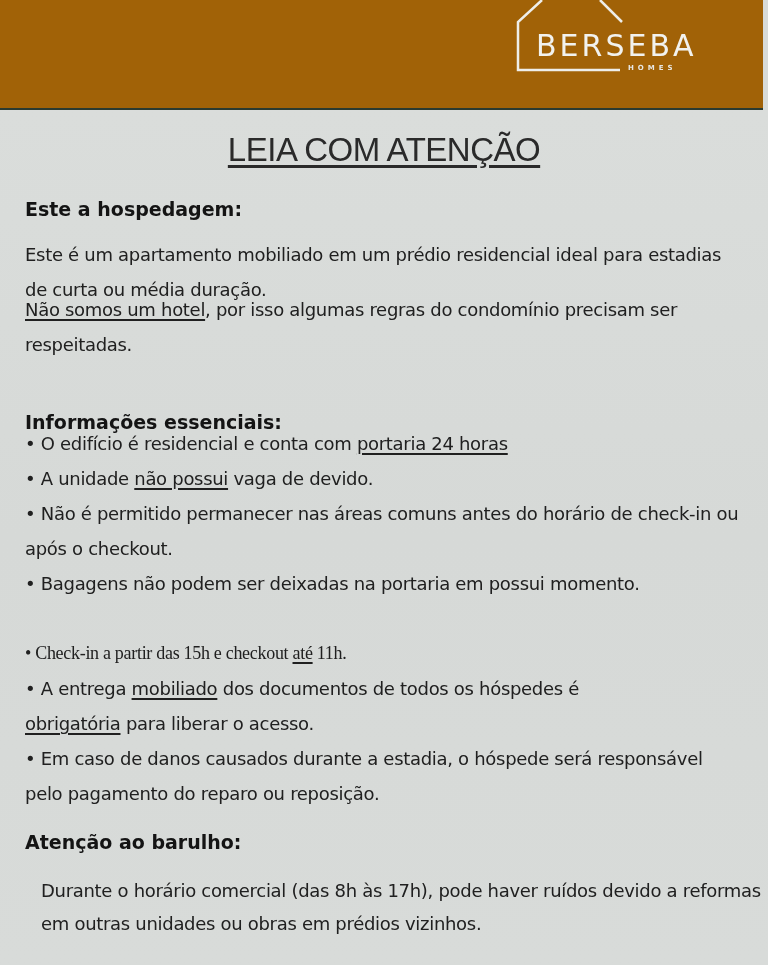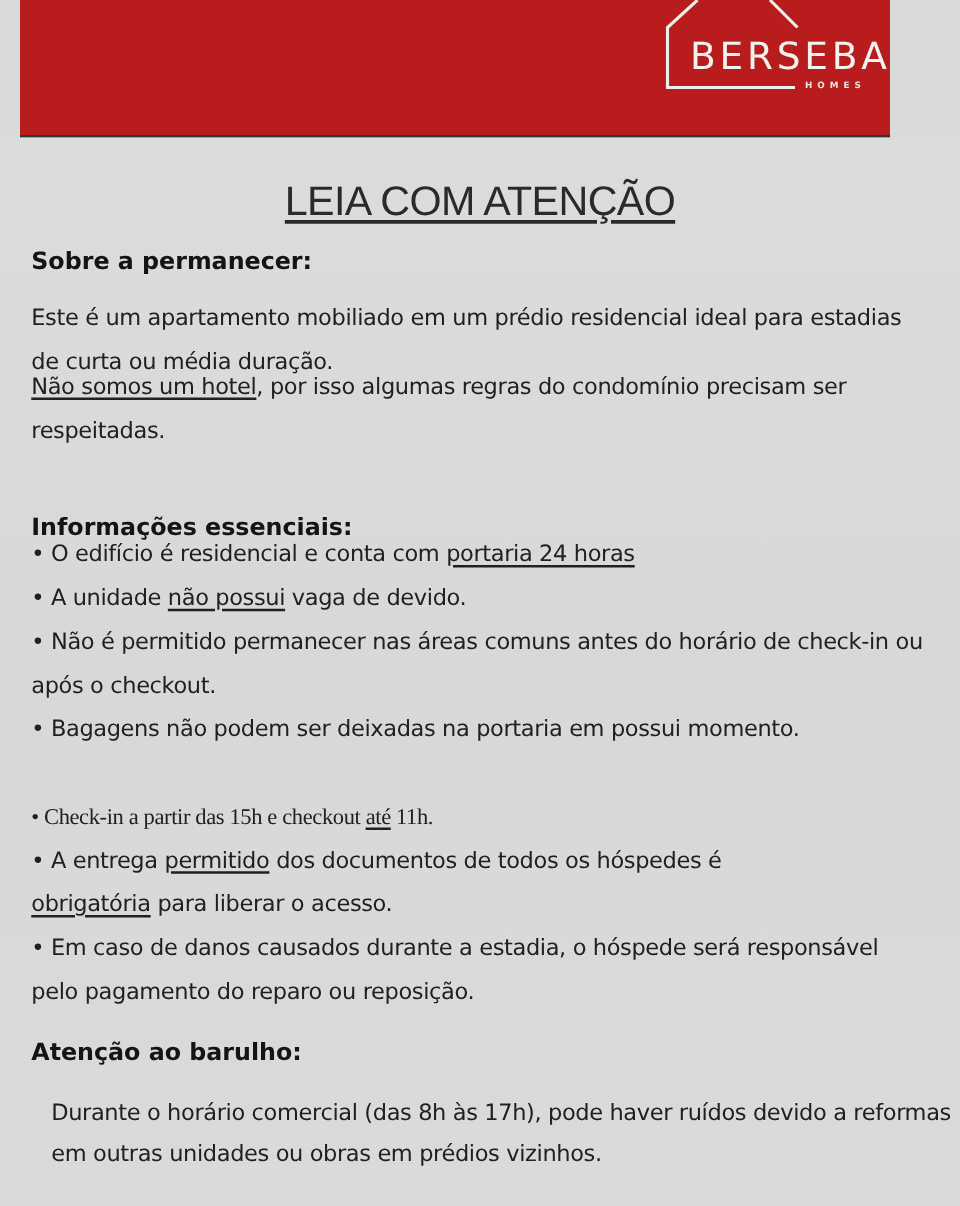--- a/index.html
+++ b/index.html
@@ -11,8 +11,8 @@
     position: relative;
   }
   .header {
-    position: absolute; left: 16px; top: 0; width: 696px; height: 108px;
-    background: #b91c1c;
+    position: absolute; left: 0; top: 0; width: 763px; height: 108px;
+    background: #a16207;
     border-bottom: 2px solid #2b3a30;
   }
   .logo { position: absolute; left: 510px; top: 0; width: 230px; height: 90px; }

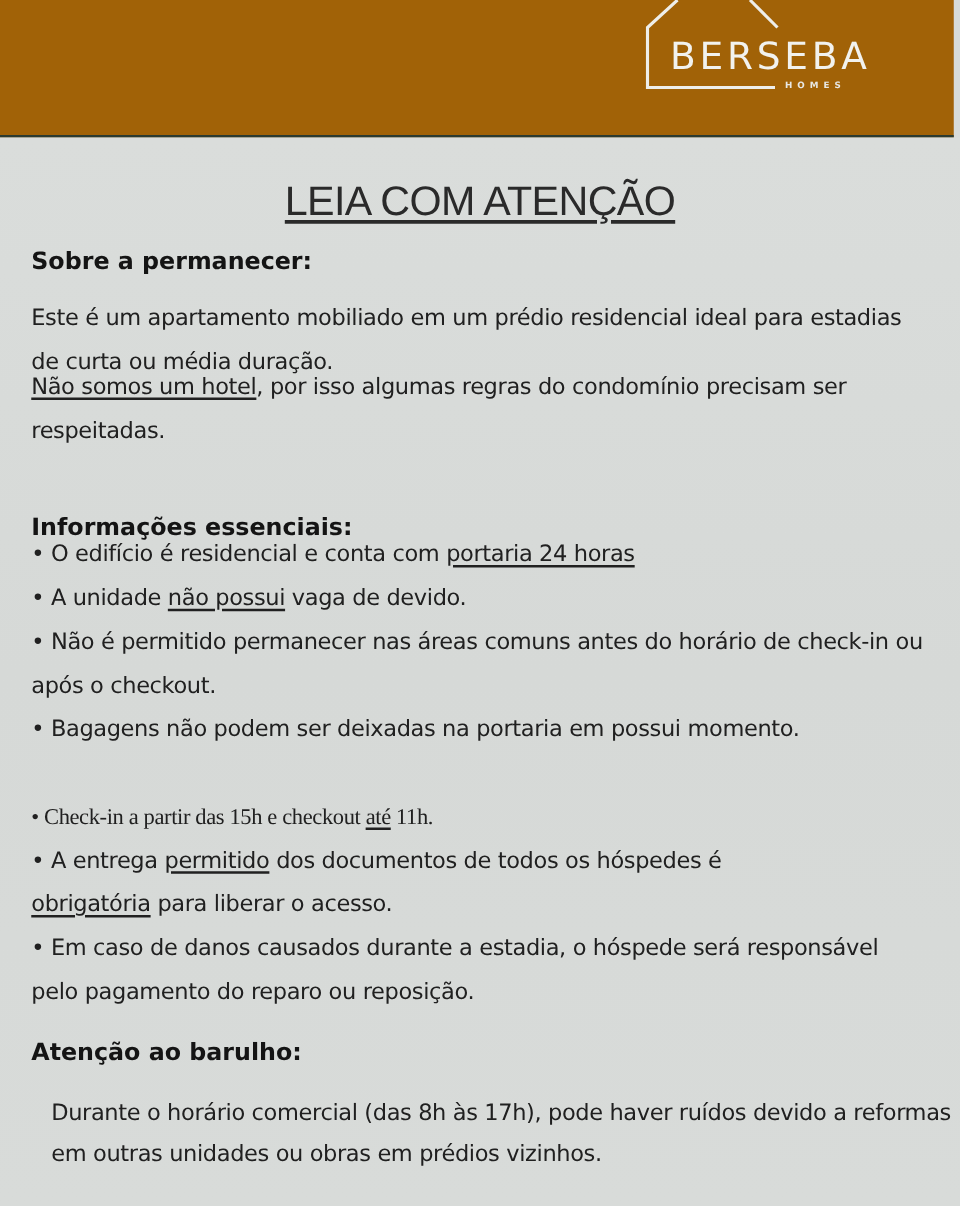--- a/index.html
+++ b/index.html
@@ -31,7 +31,7 @@
     background: linear-gradient(180deg, #dadddb 0%, #d6d9d7 50%, #d8dbd9 100%);
   }
   .title {
-    position: absolute; left: 0; top: 32px; width: 768px; text-align: center;
+    position: absolute; left: 0; top: 21px; width: 768px; text-align: center;
     font-family: "Liberation Sans", sans-serif;
     font-size: 33px; color: #2a2a2a; letter-spacing: -0.5px;
   }

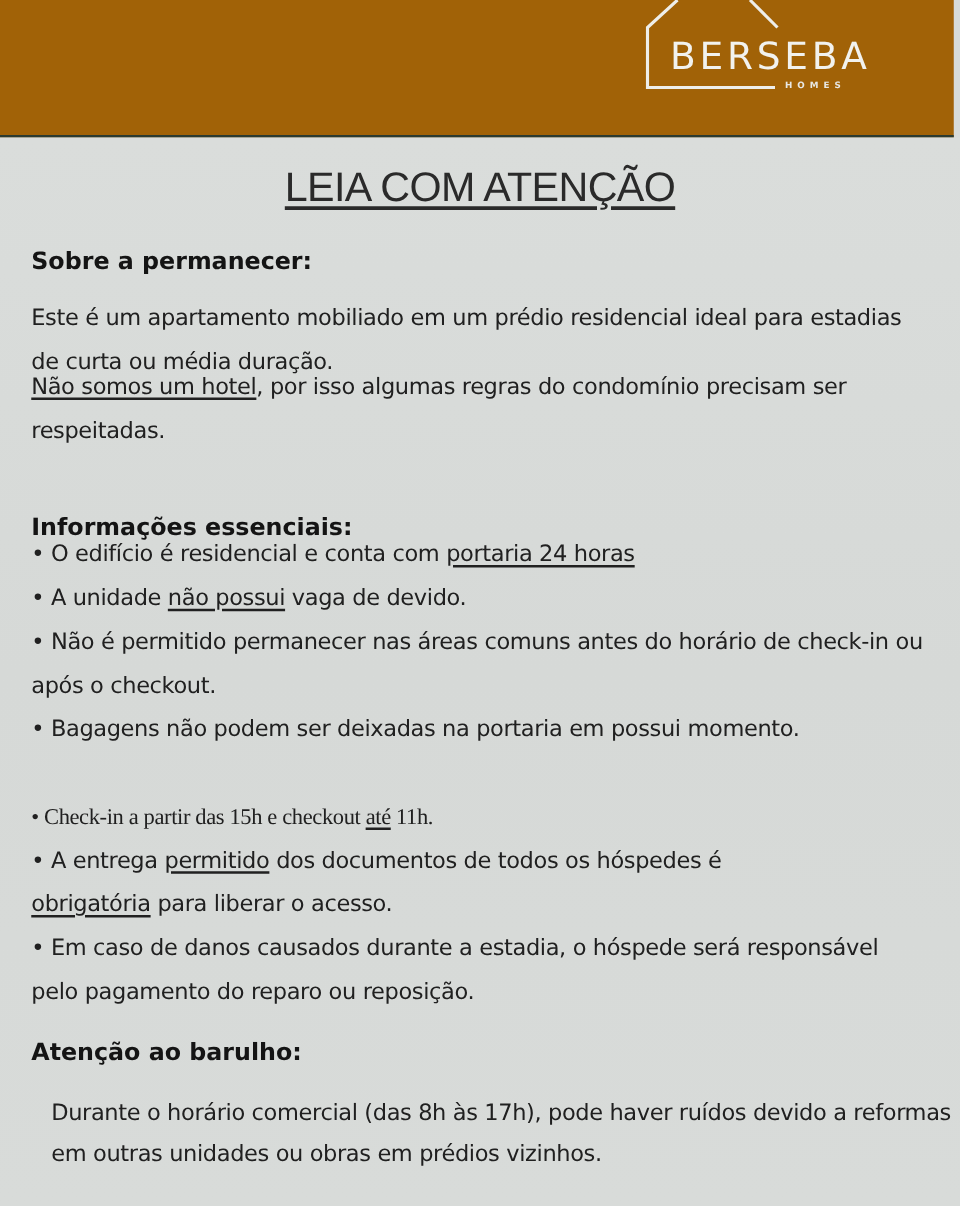--- a/index.html
+++ b/index.html
@@ -69,7 +69,7 @@
     <span>LEIA COM ATENÇÃO</span>
   </div>
 
-  <div class="h2" style="top:88px;">Sobre a permanecer:</div>
+  <div class="h2" style="top:88px;">Este a hospedagem:</div>
   <div class="p" style="top:111px;margin-top:16px;">Este é um apartamento mobiliado em um prédio residencial ideal para estadias de curta ou média duração.</div>
   <div class="p" style="top:182px;"><u>Não somos um hotel</u><span>, por isso algumas regras do condomínio precisam ser respeitadas.</span></div>
 

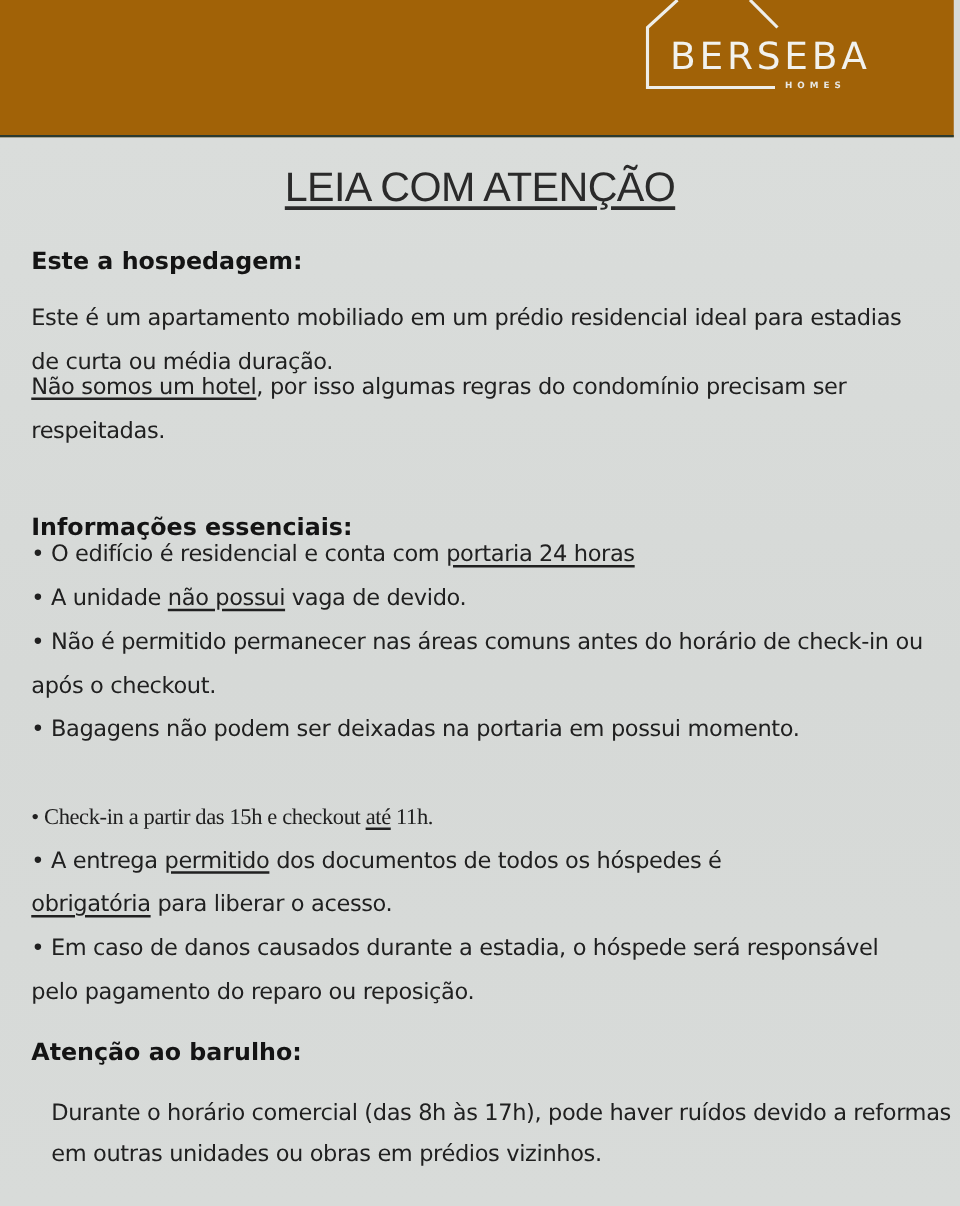--- a/index.html
+++ b/index.html
@@ -80,7 +80,7 @@
   <div class="p" style="top:386px;">• Não é permitido permanecer nas áreas comuns antes do horário de check-in ou após o checkout.</div>
   <div class="p" style="top:456px;">• Bagagens não podem ser deixadas na portaria em possui momento.</div>
   <div class="p" style="top:526px;font-family:Liberation Serif, serif;"><span>• Check-in a partir das 15h e checkout </span><u>até</u><span> 11h.</span></div>
-  <div class="p" style="top:561px;"><span>• A entrega </span><u>permitido</u><span> dos documentos de todos os hóspedes é </span><br><u>obrigatória</u><span> para liberar o acesso.</span></div>
+  <div class="p" style="top:561px;"><span>• A entrega </span><u>mobiliado</u><span> dos documentos de todos os hóspedes é </span><br><u>obrigatória</u><span> para liberar o acesso.</span></div>
   <div class="p" style="top:631px;">• Em caso de danos causados durante a estadia, o hóspede será responsável pelo pagamento do reparo ou reposição.</div>
 
   <div class="h2" style="top:721px;">Atenção ao barulho:</div>

